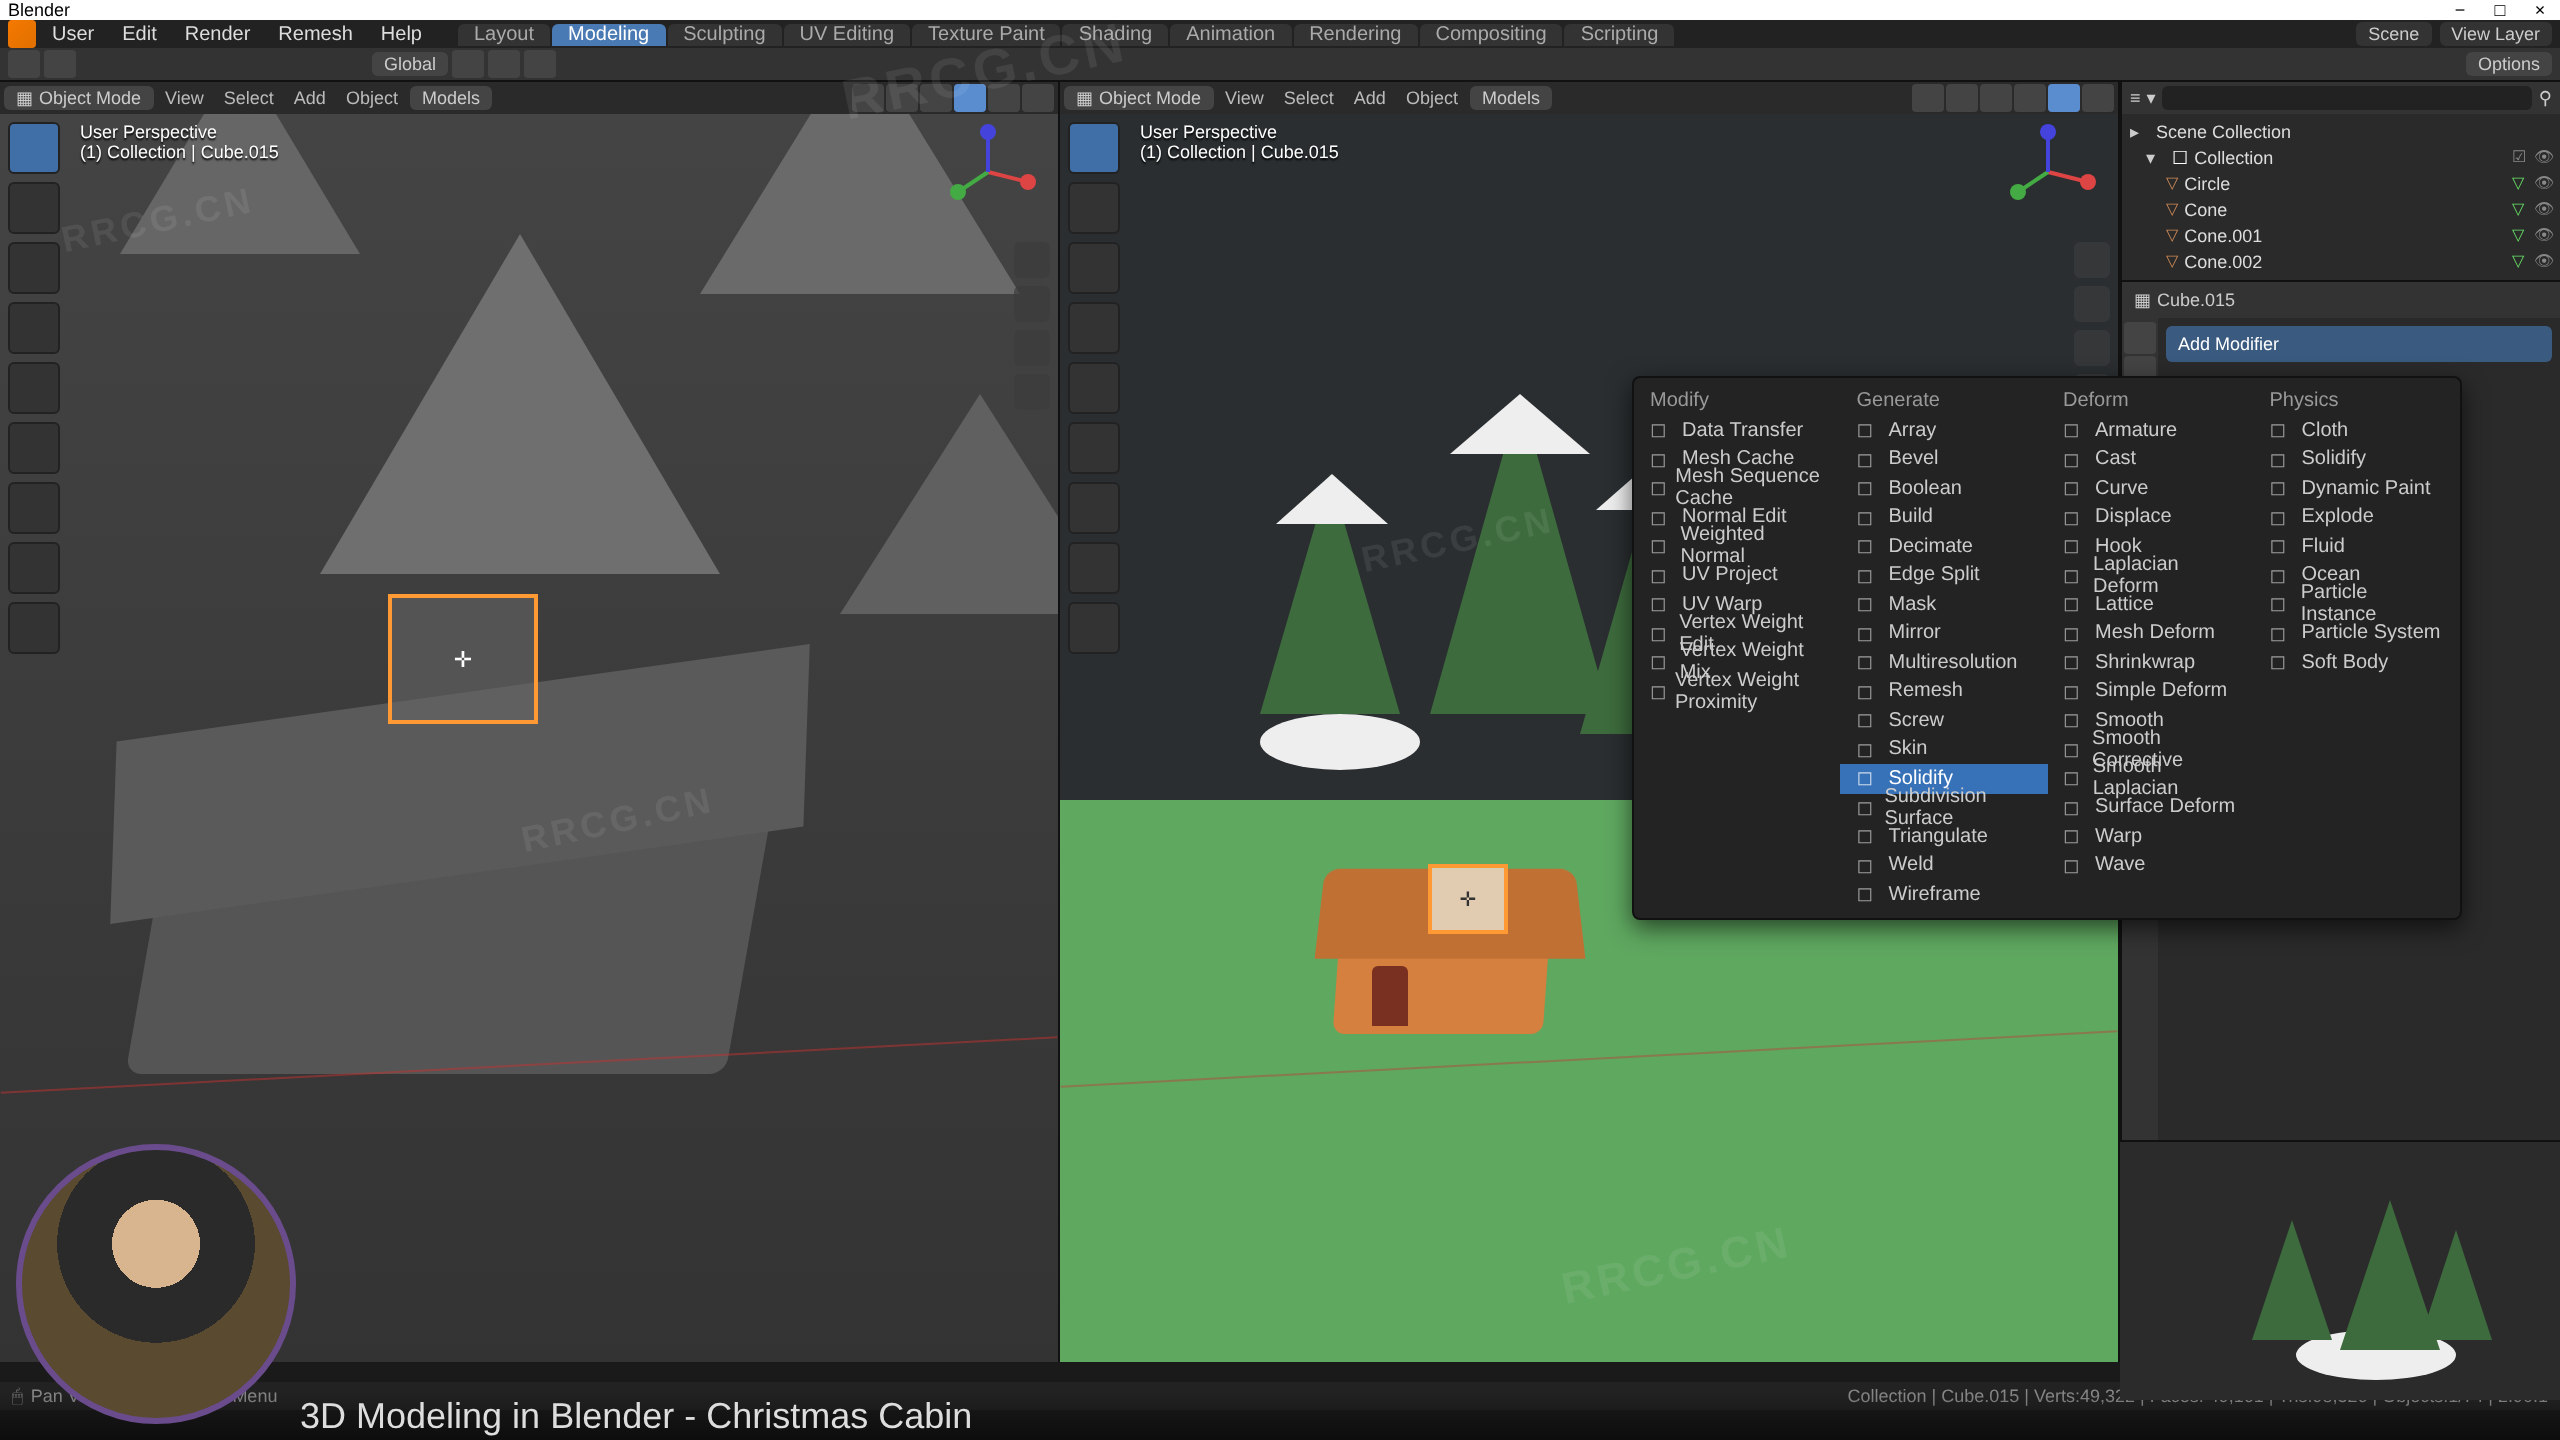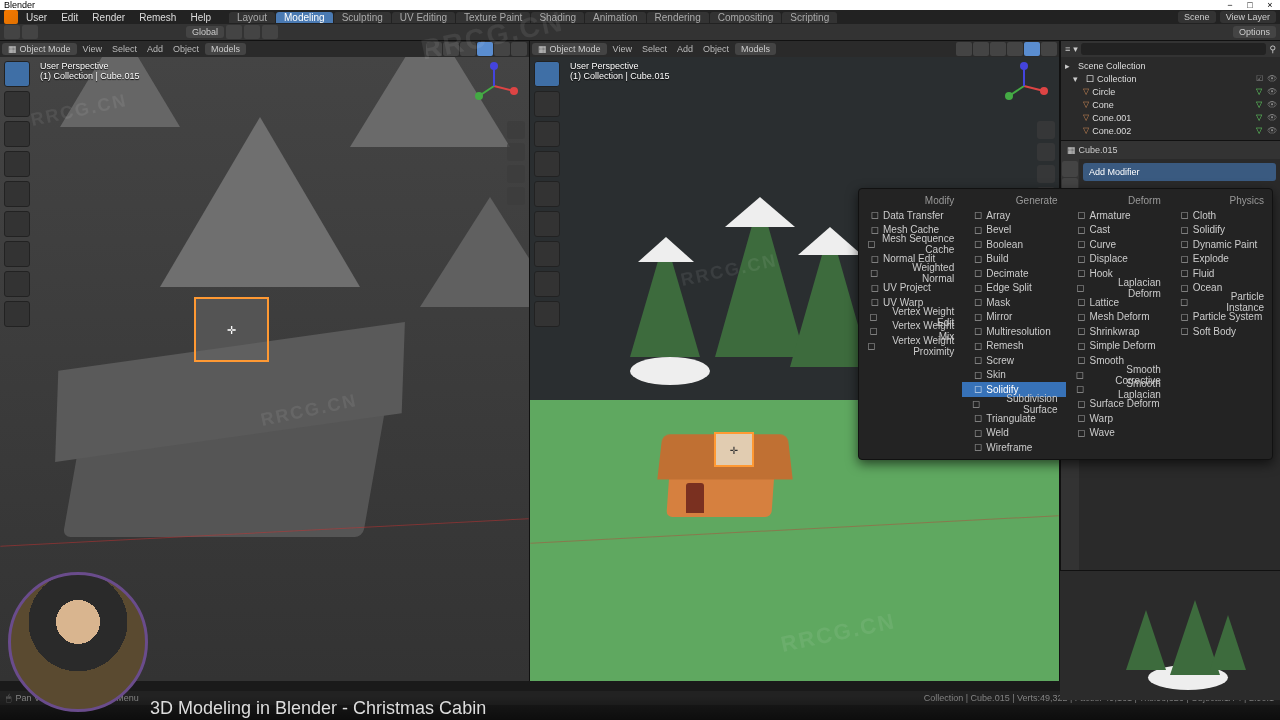--- a/index.html
+++ b/index.html
@@ -52,7 +52,7 @@
 .prop-tabs .ptab.active { background: #5a8dd0; }
 .prop-content { flex: 1; padding: 4px; }
 .prop-content .field-row { height: 18px; display: flex; align-items: center; background: #444; border-radius: 3px; padding: 0 6px; margin-bottom: 2px; font-size: 9px; }
-.modifier-menu { position: absolute; left: 858px; top: 188px; width: 415px; background: #232323; border: 1px solid #111; border-radius: 4px; z-index: 100; display: flex; box-shadow: 0 4px 12px rgba(0,0,0,0.6); text-align: right; }
+.modifier-menu { position: absolute; left: 816px; top: 188px; width: 415px; background: #232323; border: 1px solid #111; border-radius: 4px; z-index: 100; display: flex; box-shadow: 0 4px 12px rgba(0,0,0,0.6); }
 .modifier-col { flex: 1; padding: 4px 0; }
 .modifier-col-header { font-size: 10px; color: #999; padding: 2px 8px; }
 .modifier-item { display: flex; align-items: center; gap: 4px; padding: 1px 8px; font-size: 10px; color: #ccc; height: 14.5px; }

